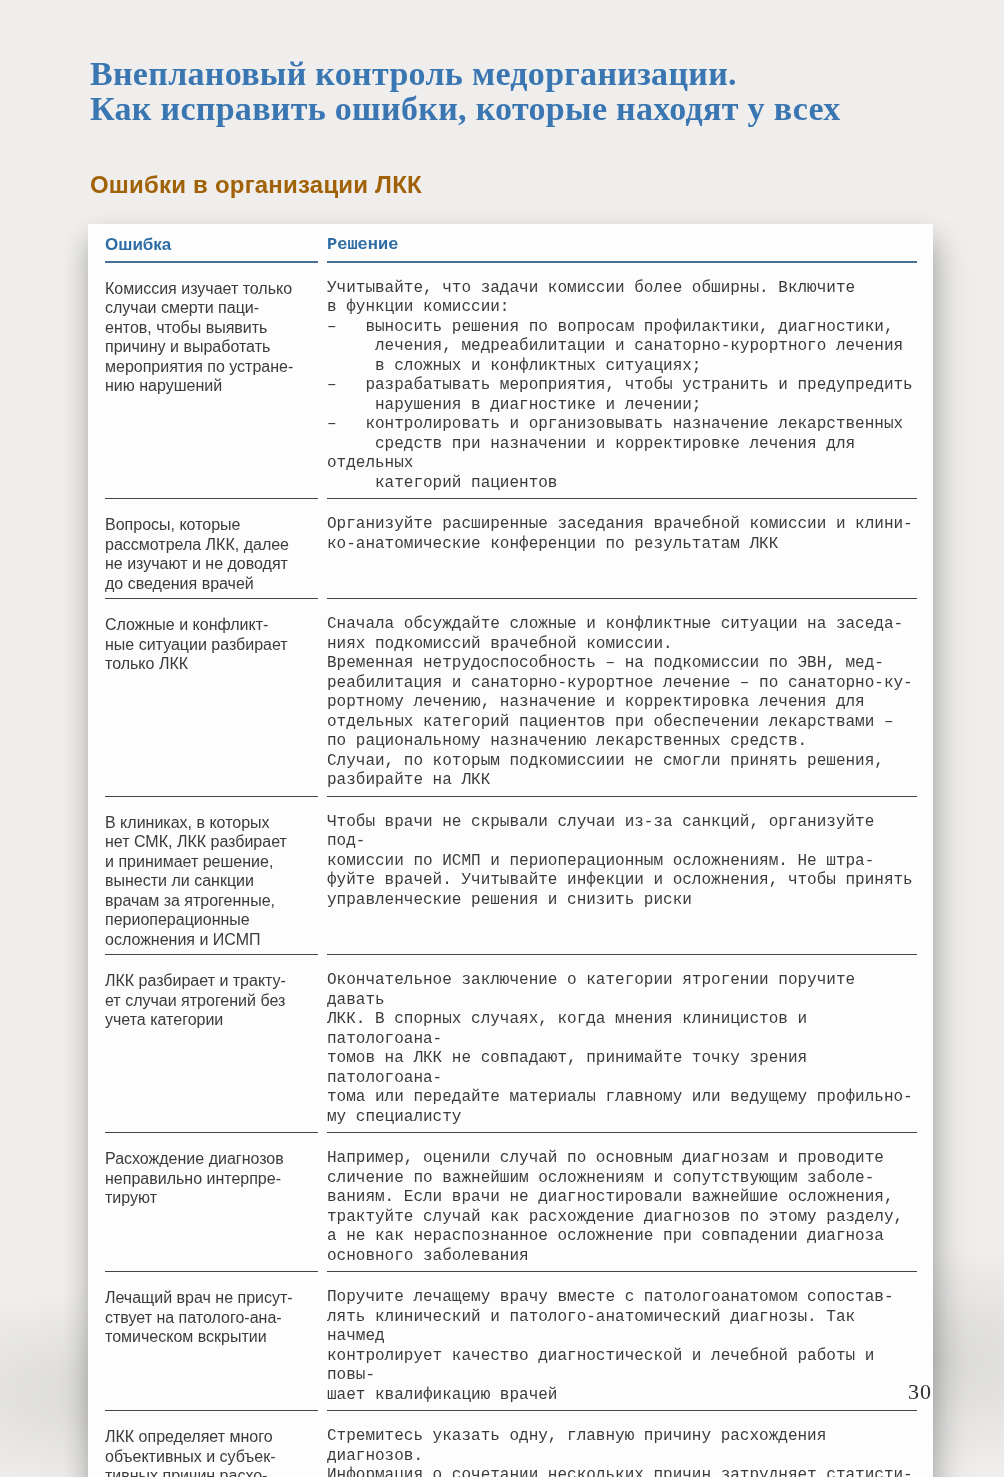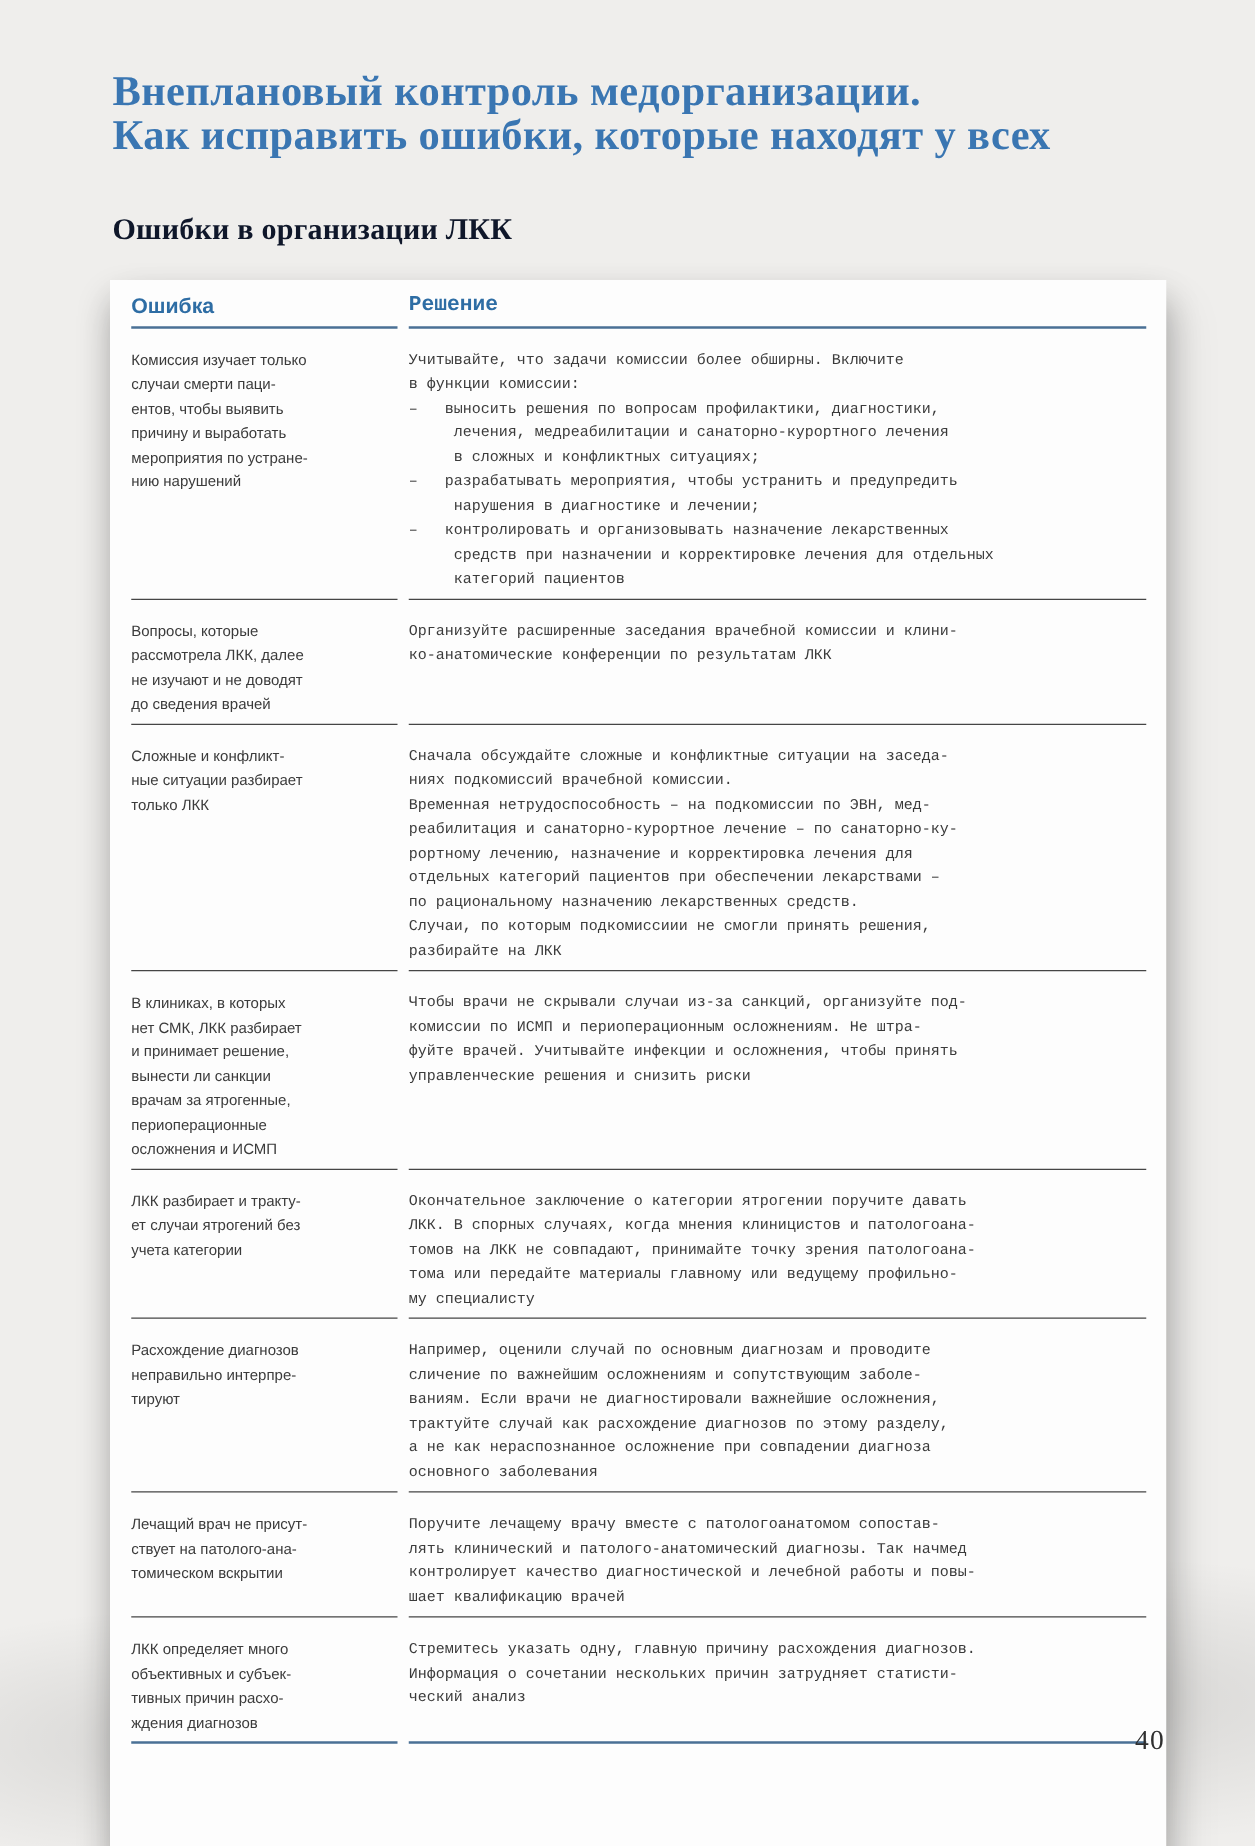--- a/index.html
+++ b/index.html
@@ -33,9 +33,8 @@
   }
   .section-heading{
     position:absolute;left:90px;top:171px;
-    font-size:24px;font-weight:bold;color:#0f172a;
+    font-size:24px;font-weight:bold;color:#a16207;
     letter-spacing:.2px;
-    font-family:Liberation Serif, serif;
   }
   .panel{
     position:absolute;left:88px;top:224px;width:845px;height:1371px;

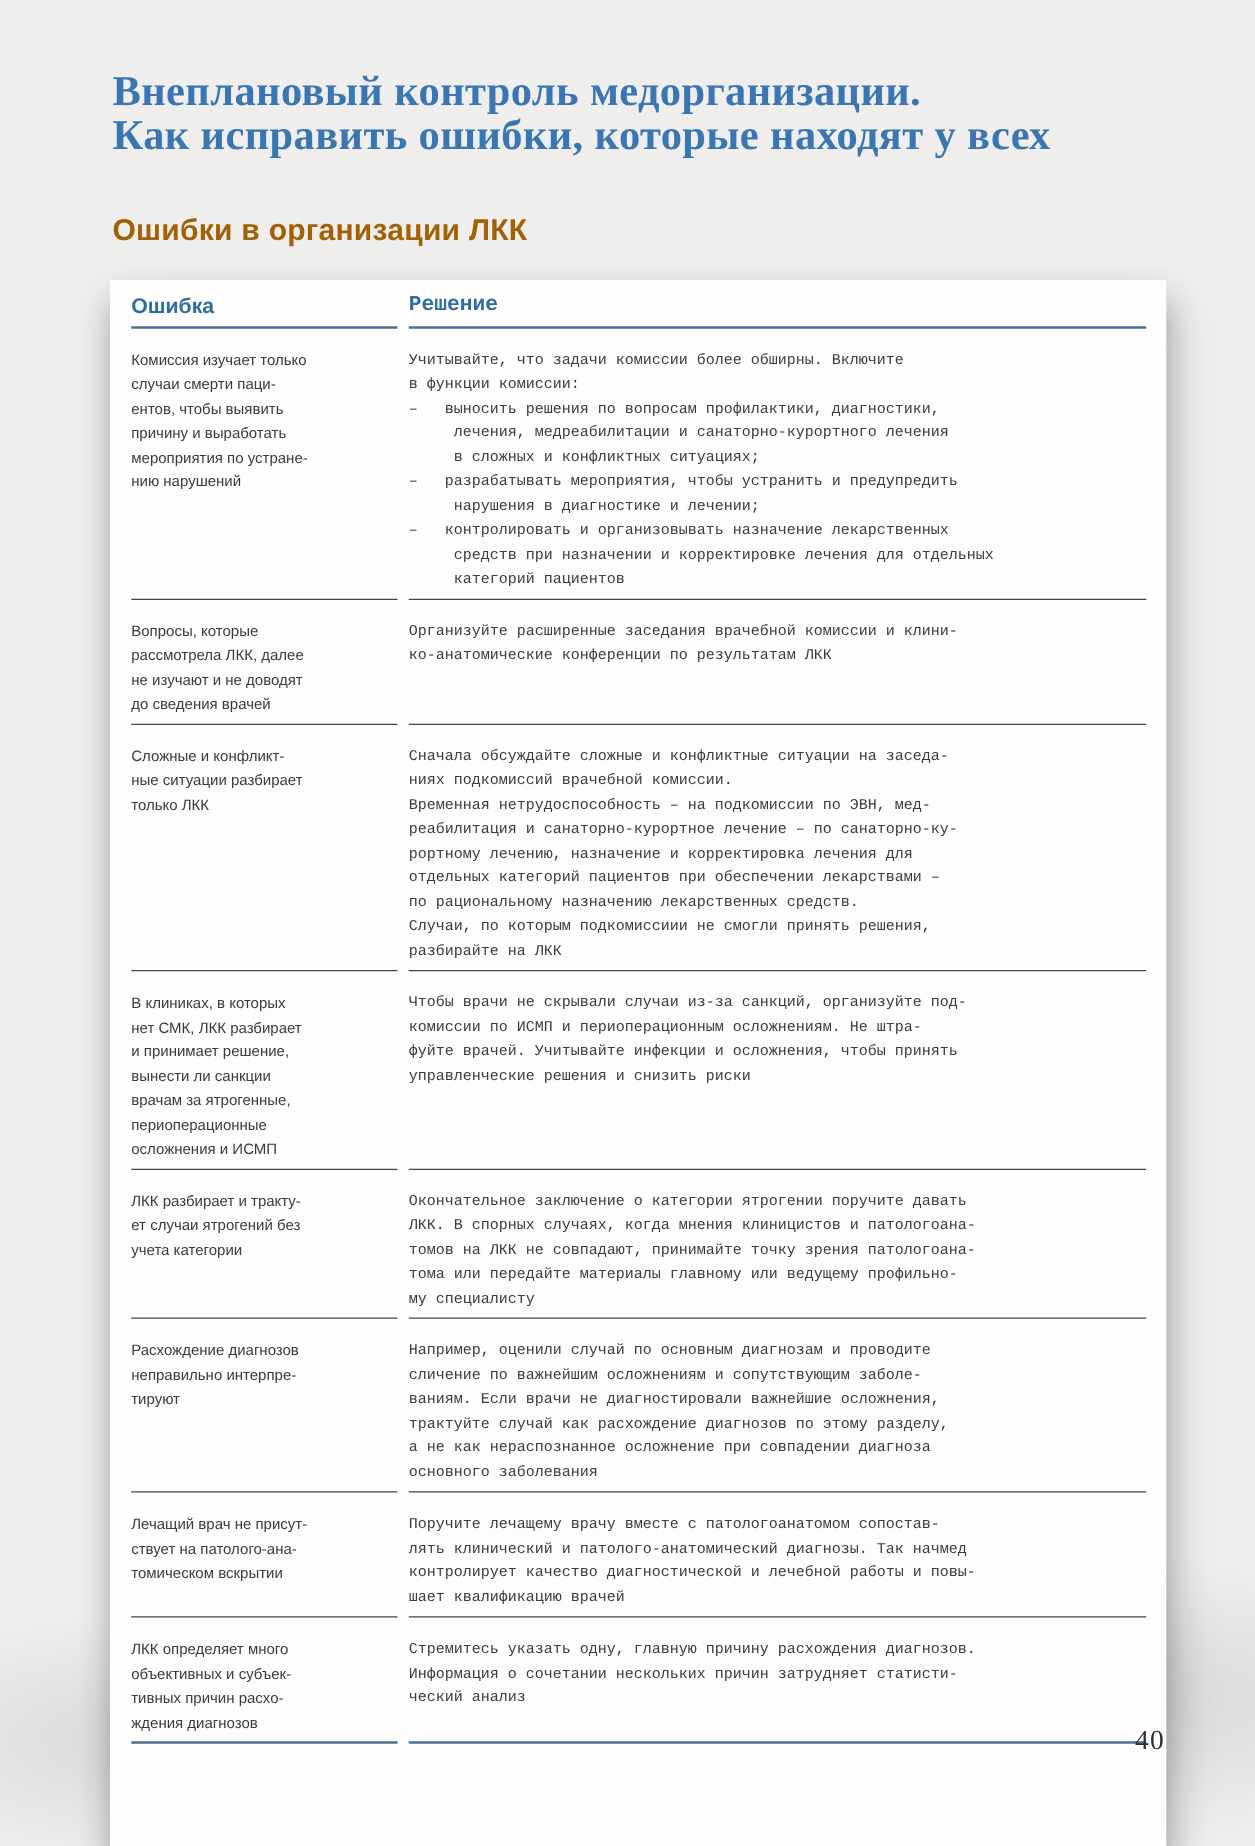--- a/index.html
+++ b/index.html
@@ -47,7 +47,7 @@
   .t-row{display:flex;gap:9px;}
   .cell{
     white-space:pre-line;
-    font-size:12px;line-height:19.5px;color:var(--text);
+    font-size:16px;line-height:19.5px;color:var(--text);
     padding:16px 0 5px;
     border-bottom:1px solid var(--row-rule);
   }

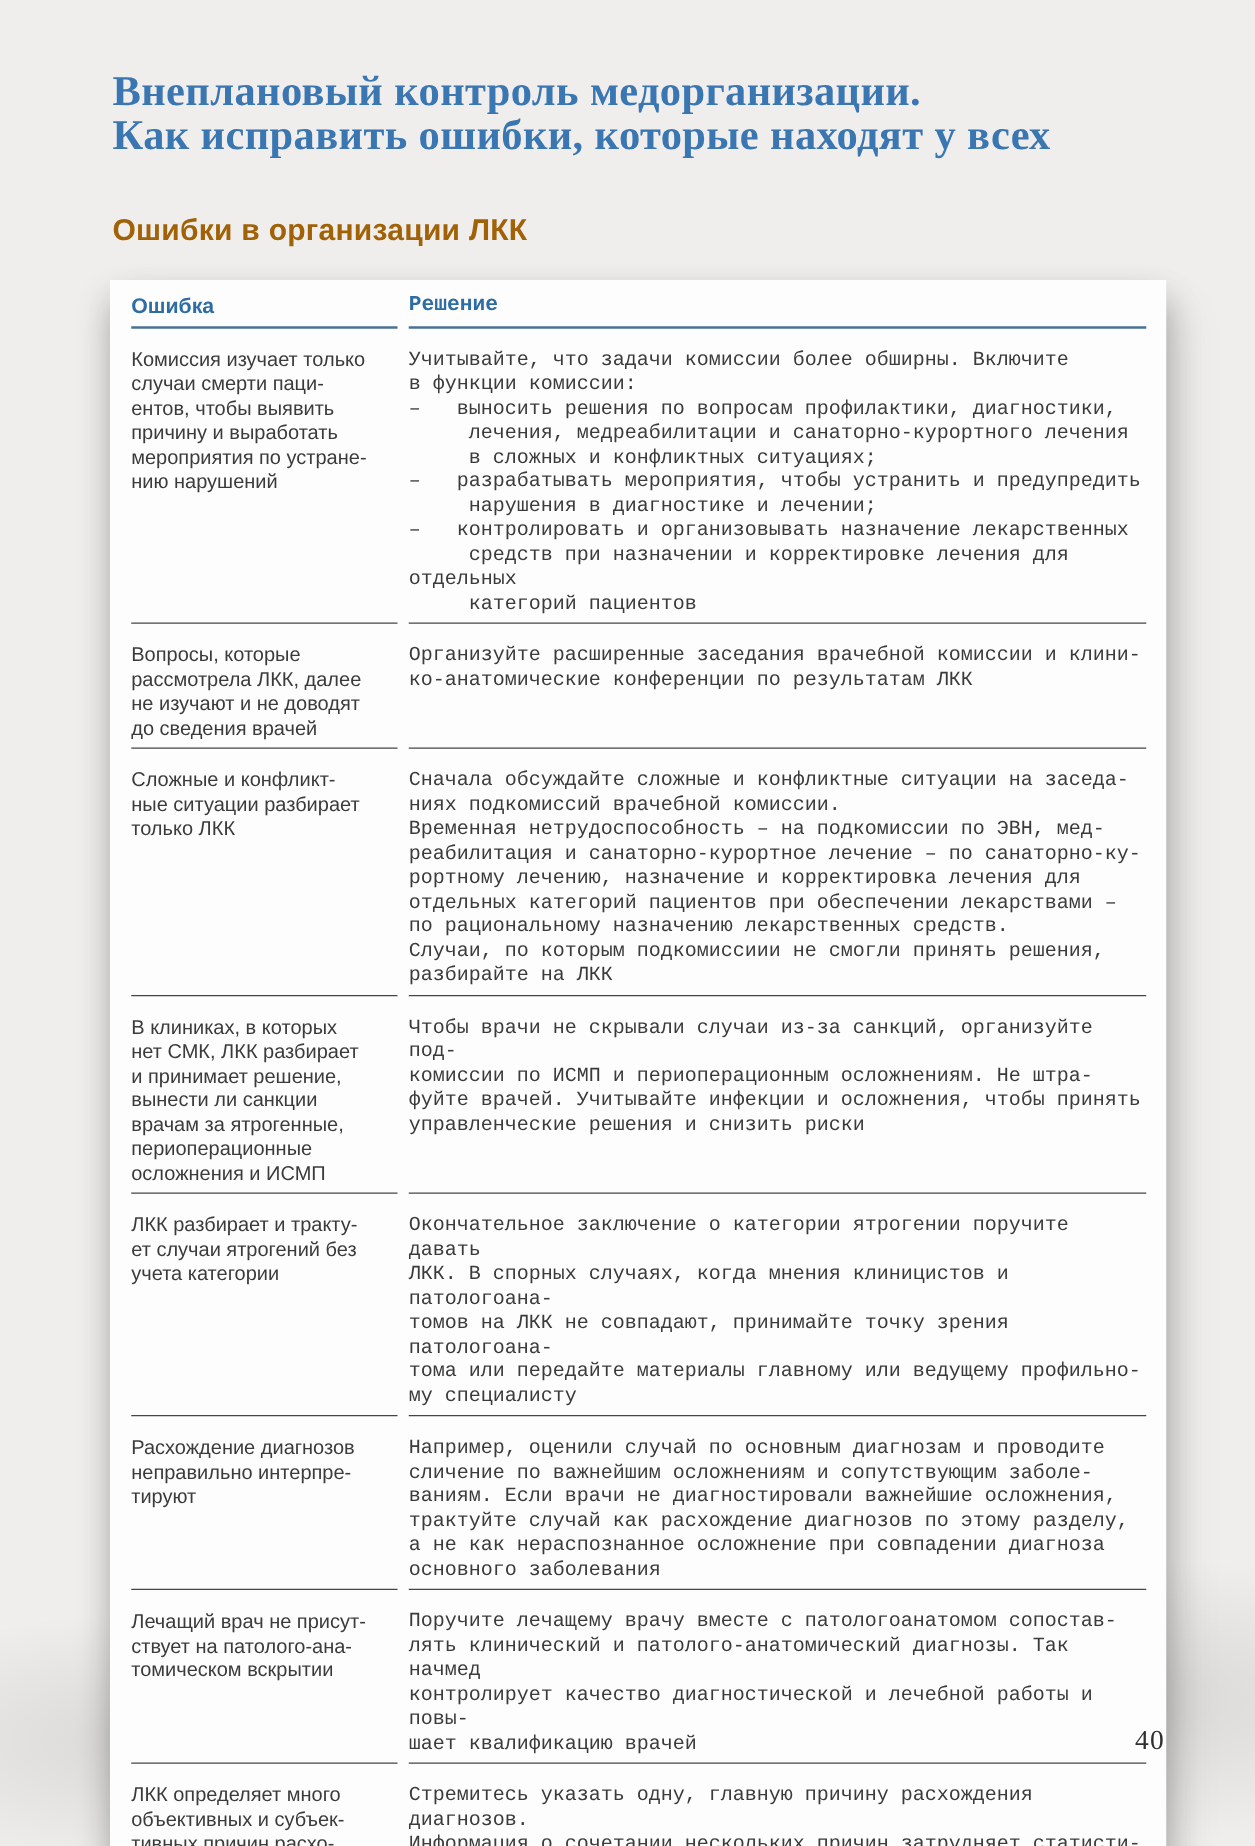--- a/index.html
+++ b/index.html
@@ -184,6 +184,6 @@
   </div>
 </div>
 
-<div class="page-number">40</div>
+<div class="page-number">30</div>
 
 </body></html>

